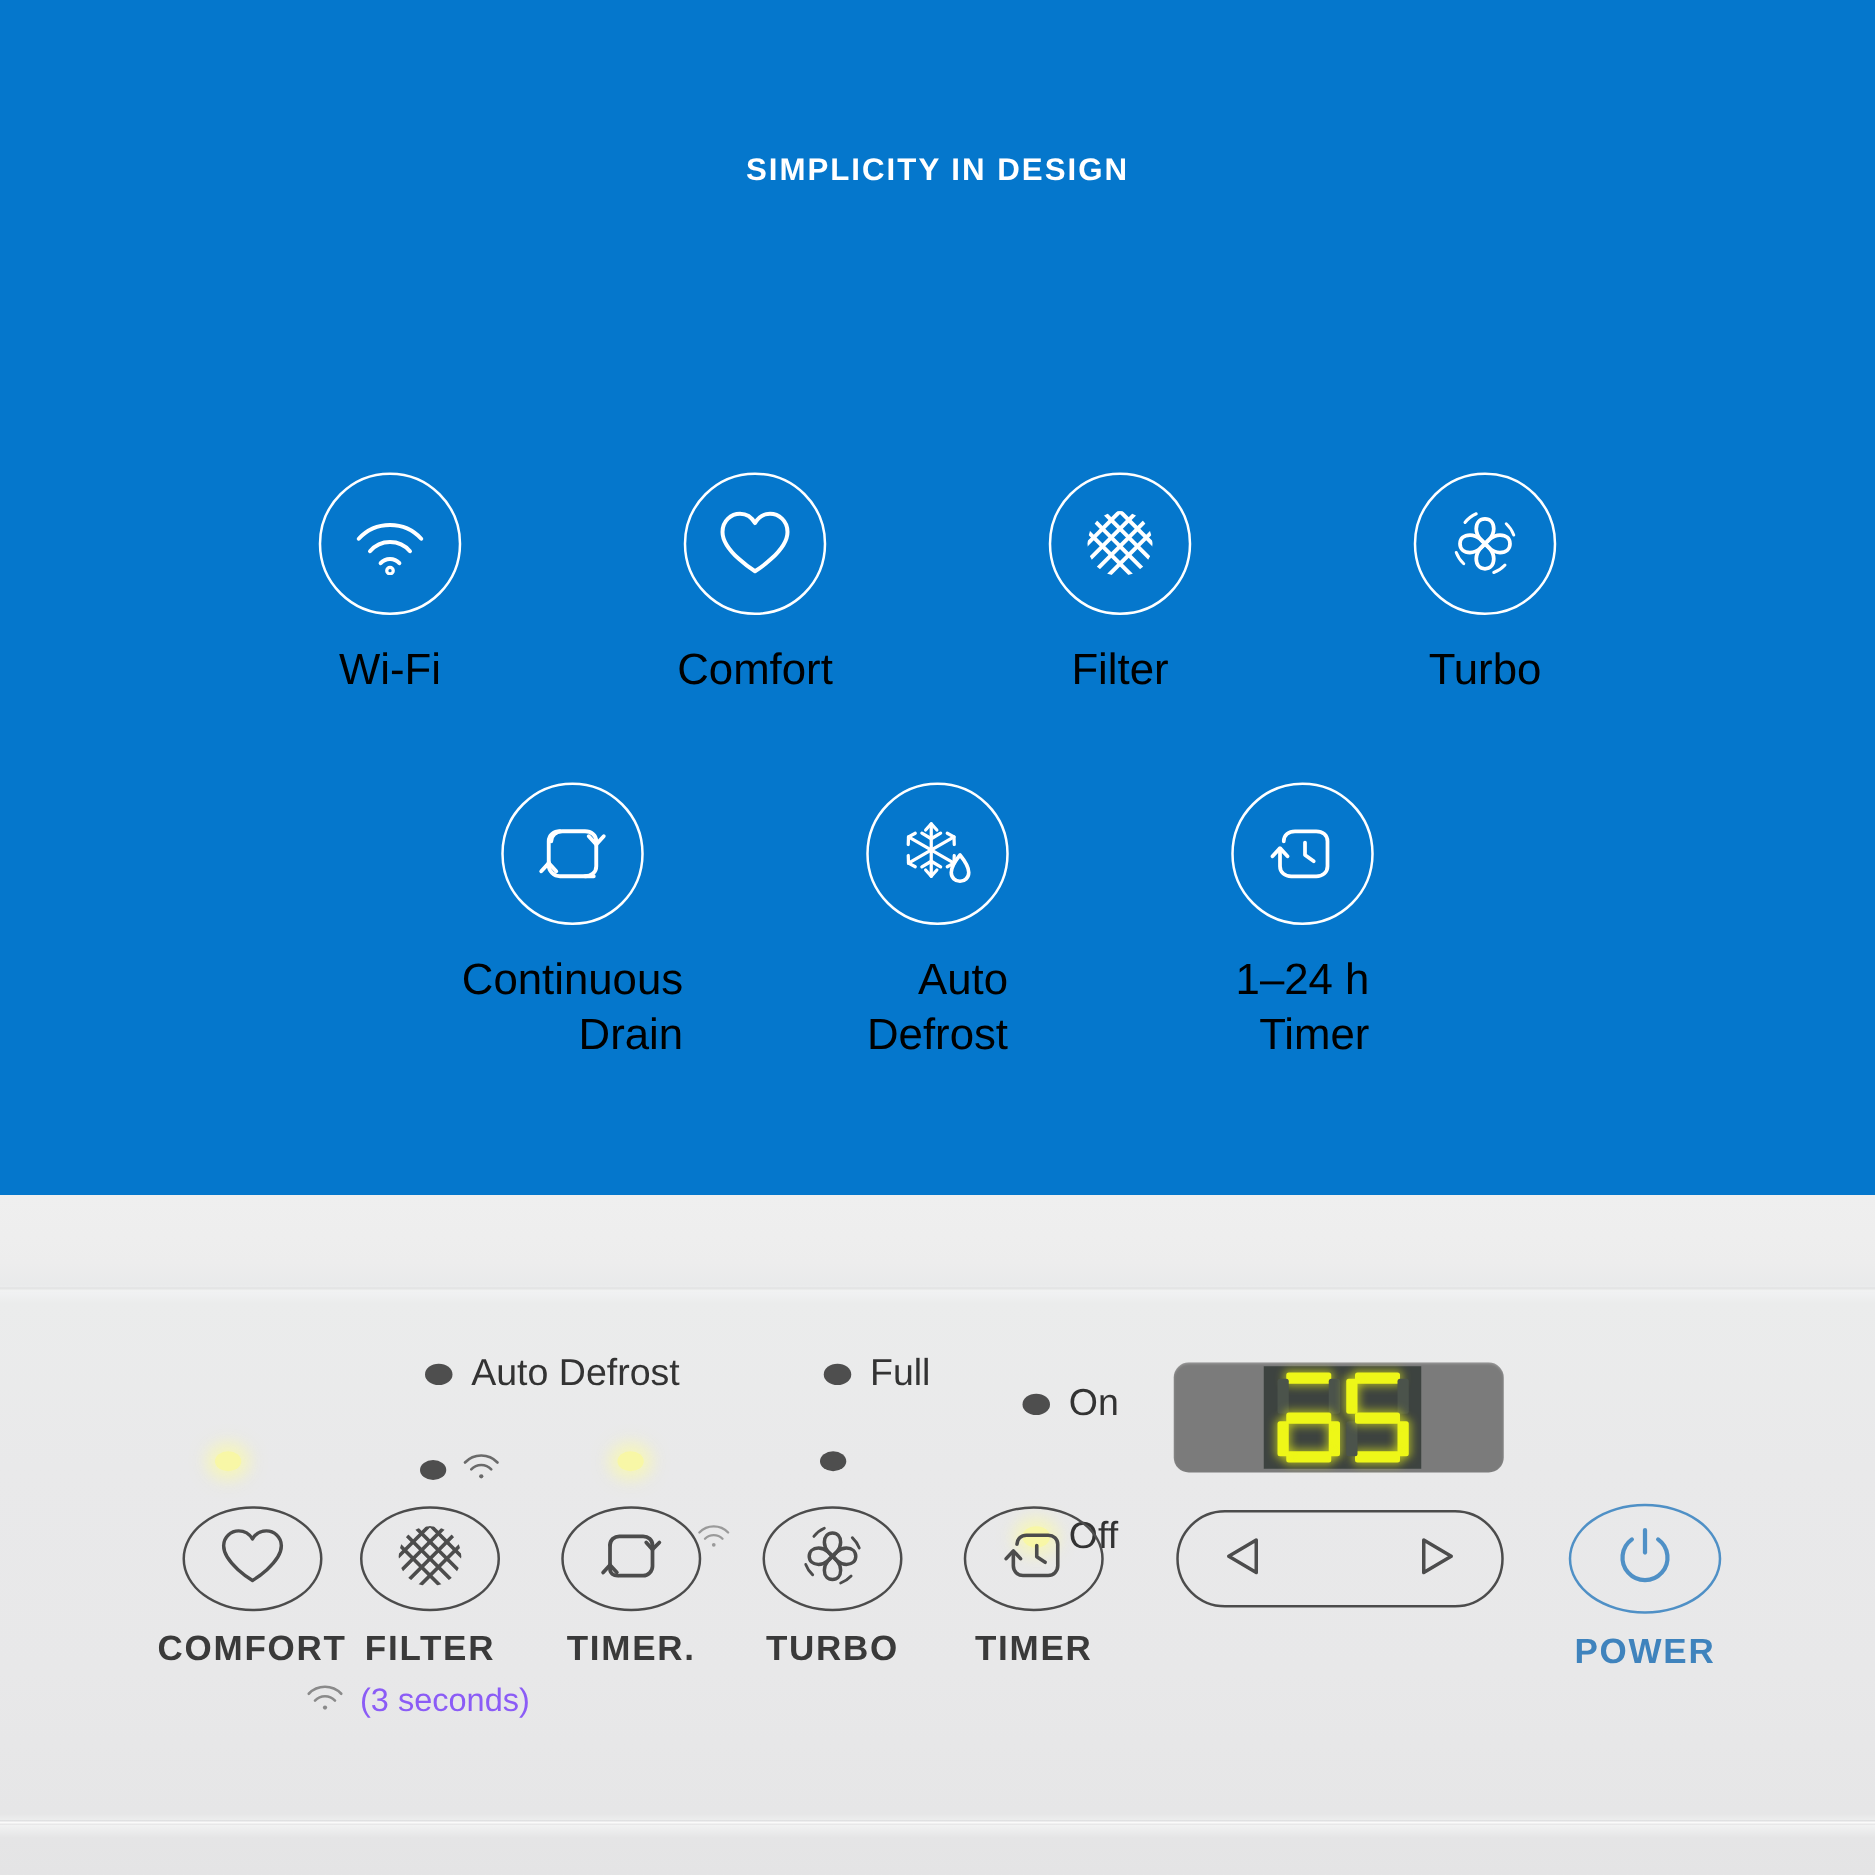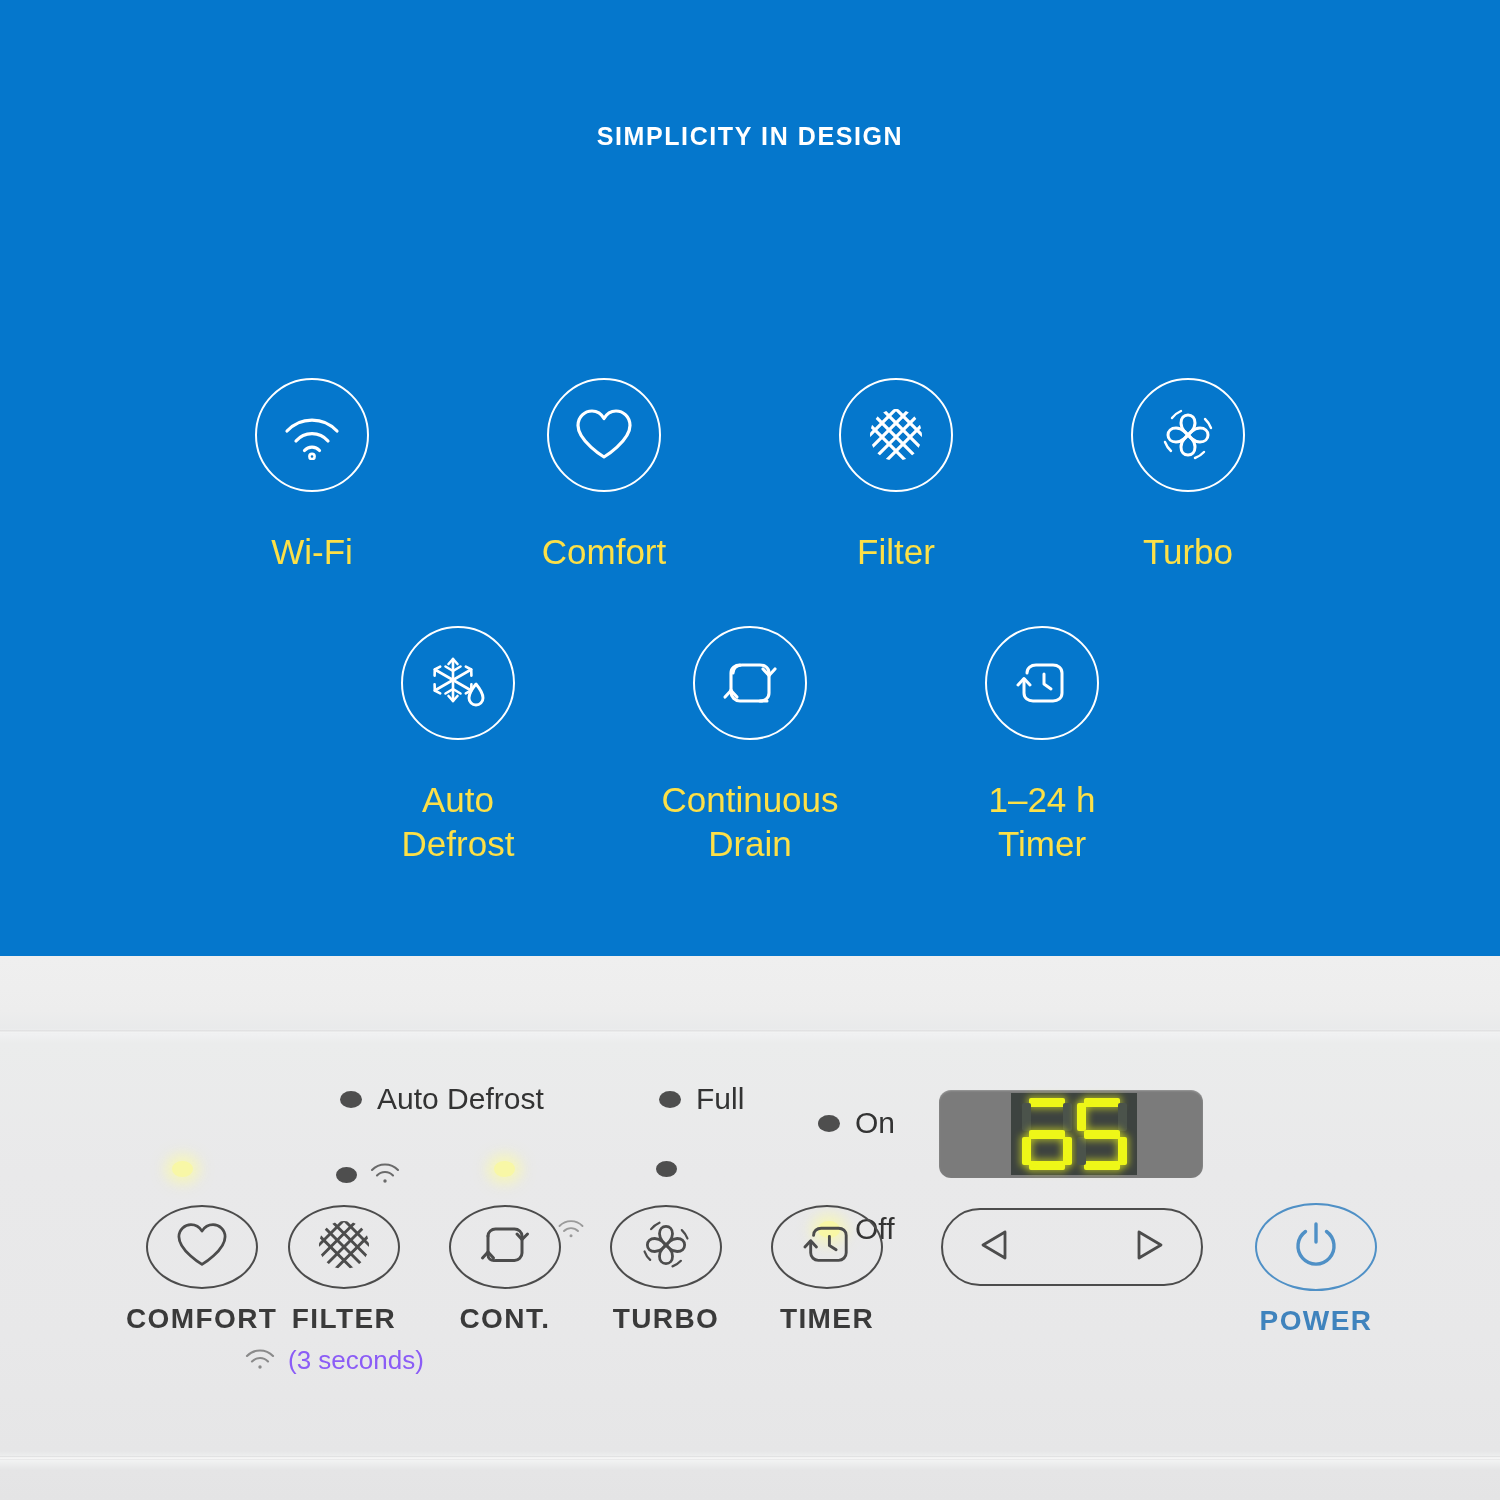--- a/index.html
+++ b/index.html
@@ -77,12 +77,12 @@
   }
   .feat .ring svg { display: block; }
   .feat .flabel {
-    margin-top: 38px;
-    color: #fde047;
+    margin-top: 22px;
+    color: #000000;
     font-size: 35px;
     font-weight: 300;
     line-height: 1.25;
-    text-align: center;
+    text-align: right;
     white-space: pre-line;
   }
 

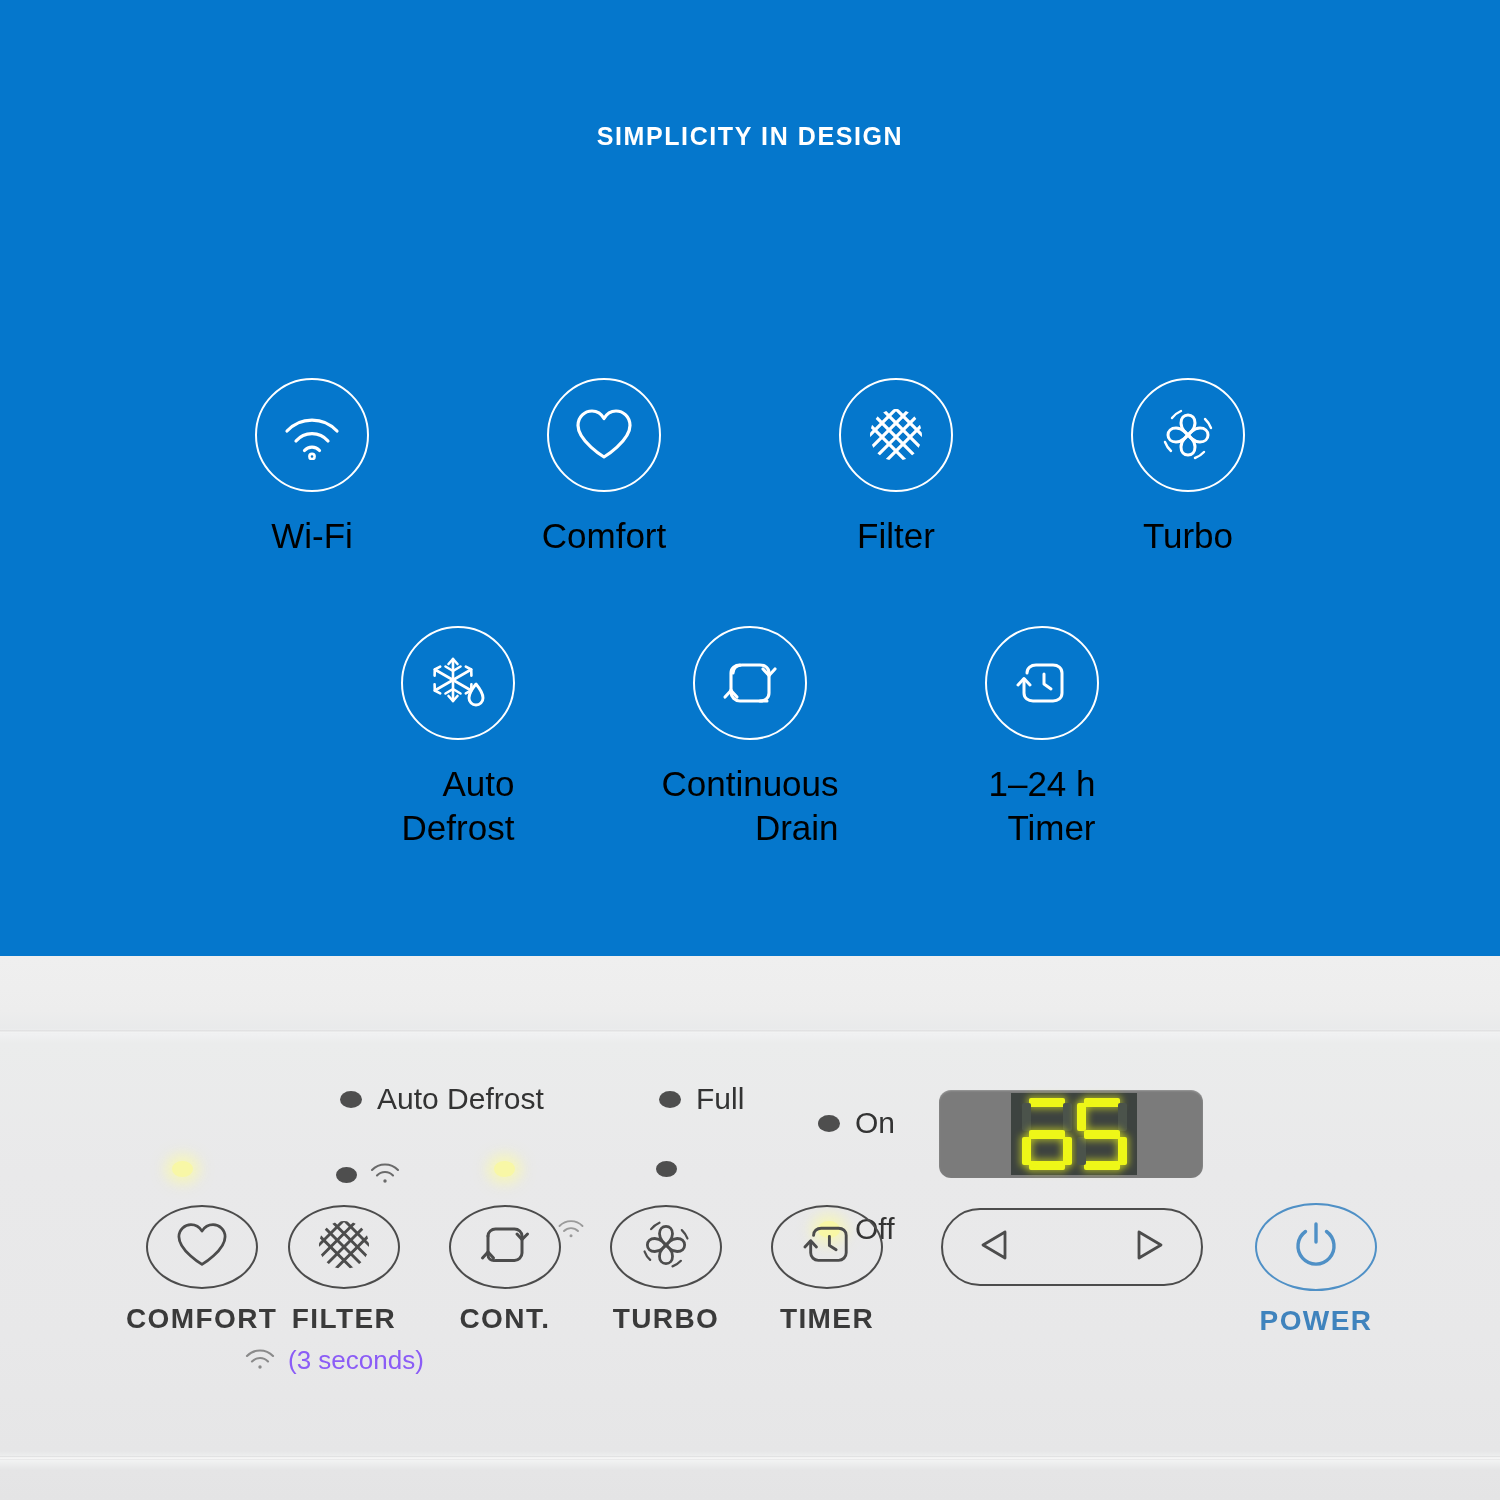--- a/index.html
+++ b/index.html
@@ -303,6 +303,25 @@
   </div>
 
   <div class="feat-row row2">
+
+    <div class="feat">
+      <div class="ring">
+        <span>
+          <svg width="60" height="48" viewBox="0 0 60 48">
+            <g fill="none" stroke="#fff" stroke-width="3.1" stroke-linecap="round" stroke-linejoin="round">
+              <path d="M13 14 C13 9 17 6 22 6 L40 6 C45 6 49 9 49 14 L49 16"></path>
+              <path d="M47 42 C47 42 47 42 47 42 L20 42 C15 42 11 38 11 33 L11 31"></path>
+              <path d="M49 14 L49 34 C49 39 45 42 40 42"></path>
+              <path d="M11 34 L11 14 C11 9 15 6 20 6"></path>
+              <path d="M43 10 L49 16.5 L55 10"></path>
+              <path d="M5 38 L11 31.5 L17 38"></path>
+            </g>
+          </svg>
+        </span>
+      </div>
+      <div class="flabel">Continuous
+Drain</div>
+    </div>
 
     <div class="feat">
       <div class="ring">
@@ -334,25 +353,6 @@
     <div class="feat">
       <div class="ring">
         <span>
-          <svg width="60" height="48" viewBox="0 0 60 48">
-            <g fill="none" stroke="#fff" stroke-width="3.1" stroke-linecap="round" stroke-linejoin="round">
-              <path d="M13 14 C13 9 17 6 22 6 L40 6 C45 6 49 9 49 14 L49 16"></path>
-              <path d="M47 42 C47 42 47 42 47 42 L20 42 C15 42 11 38 11 33 L11 31"></path>
-              <path d="M49 14 L49 34 C49 39 45 42 40 42"></path>
-              <path d="M11 34 L11 14 C11 9 15 6 20 6"></path>
-              <path d="M43 10 L49 16.5 L55 10"></path>
-              <path d="M5 38 L11 31.5 L17 38"></path>
-            </g>
-          </svg>
-        </span>
-      </div>
-      <div class="flabel">Continuous
-Drain</div>
-    </div>
-
-    <div class="feat">
-      <div class="ring">
-        <span>
           <svg width="58" height="52" viewBox="0 0 58 52">
             <g fill="none" stroke="#fff" stroke-width="3" stroke-linecap="round" stroke-linejoin="round">
               <path d="M14 16 C14 11 18 8 23 8 L40 8 C45 8 49 11 49 16 L49 36 C49 41 45 44 40 44 L20 44 C15 44 11 41 11 36 L11 22"></path>

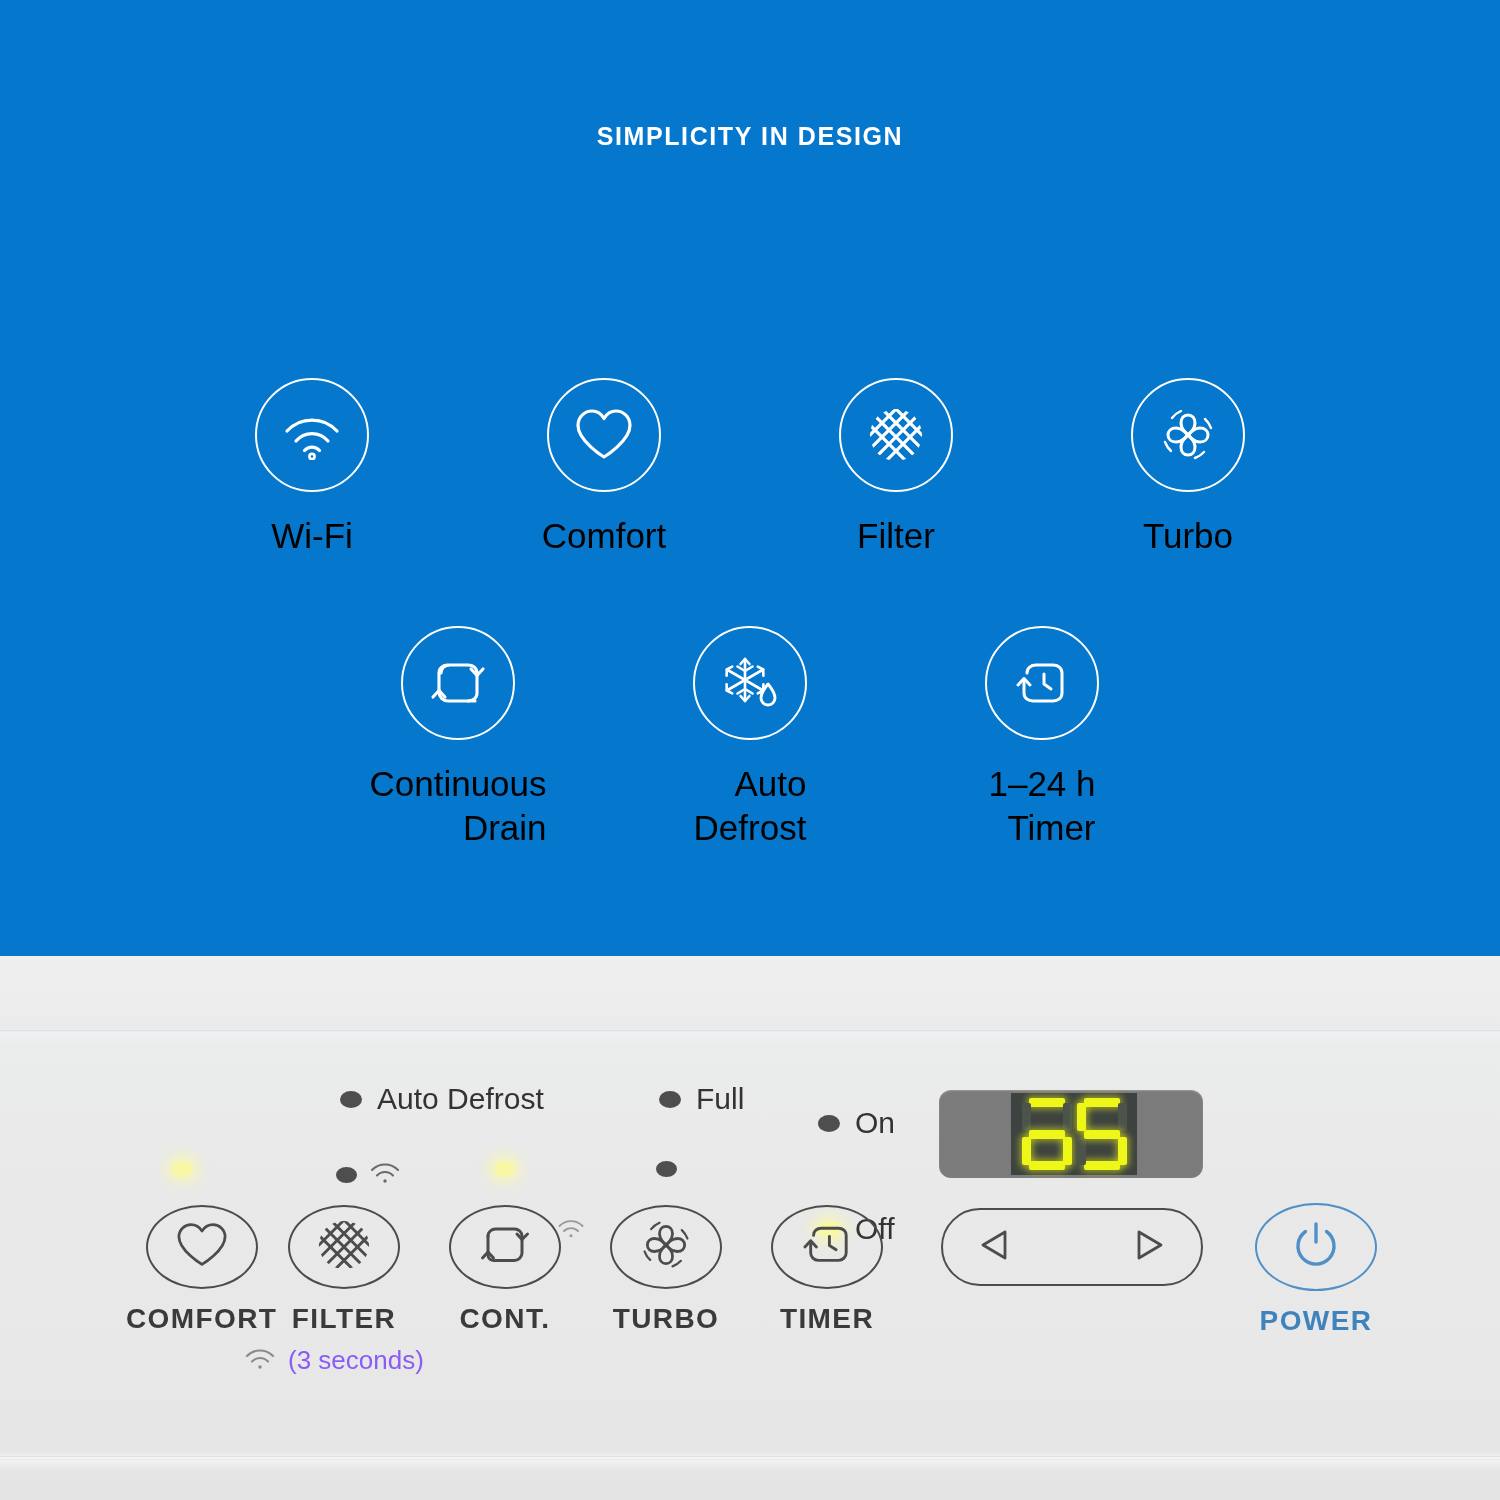--- a/index.html
+++ b/index.html
@@ -488,7 +488,7 @@
       </svg>
     </span>
   </div>
-  <div class="blabel">CONT.</div>
+  <div class="blabel">TIMER.</div>
   <span style="position:absolute; left:108px; top:14px;">
     <svg width="28" height="20" viewBox="0 0 28 20">
       <g fill="none" stroke="#9a9a9a" stroke-width="1.9" stroke-linecap="round">

